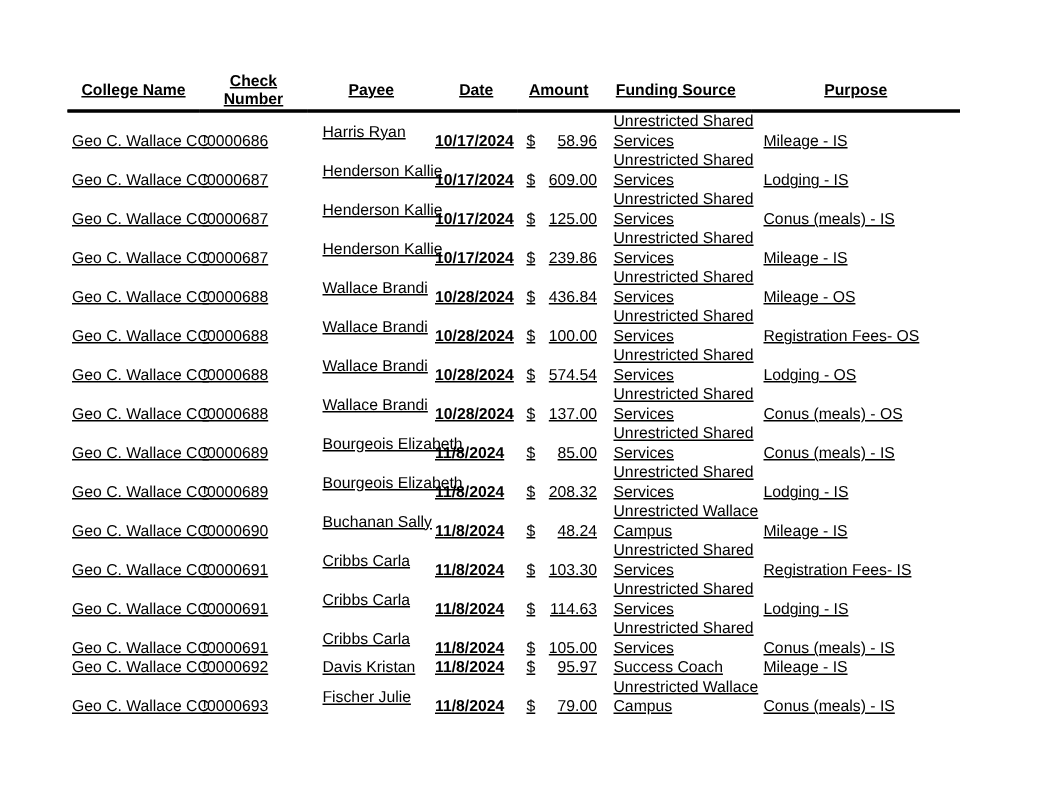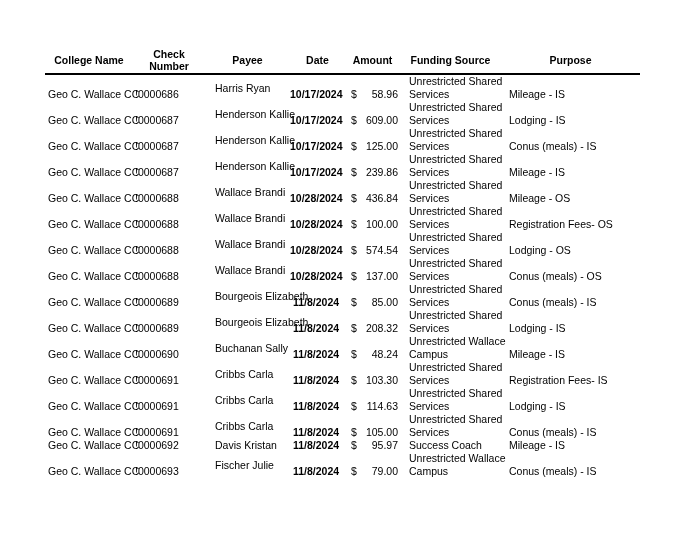--- a/index.html
+++ b/index.html
@@ -28,6 +28,7 @@
     font-size: 10.5px;
     line-height: 13px;
     color: #000000;
+    text-decoration: underline;
   }
   col.c-college { width: 88px; }
   col.c-check   { width: 72px; }

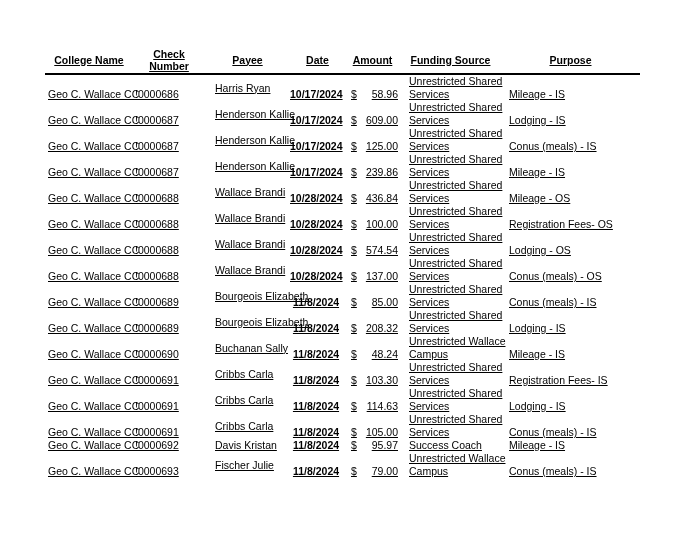--- a/index.html
+++ b/index.html
@@ -60,7 +60,7 @@
   td.cell-college { padding-left: 3px; }
   td.cell-check   { padding-left: 2px; margin-left: 16px; }
   td.cell-payee   { padding-left: 10px; vertical-align: middle; }
-  td.cell-date    { text-align: center; padding-right: 3px; font-weight: 700; }
+  td.cell-date    { text-align: left; padding-right: 3px; font-weight: 700; }
   td.cell-amount  { }
   td.cell-amount .amt-wrap {
     display: flex;

